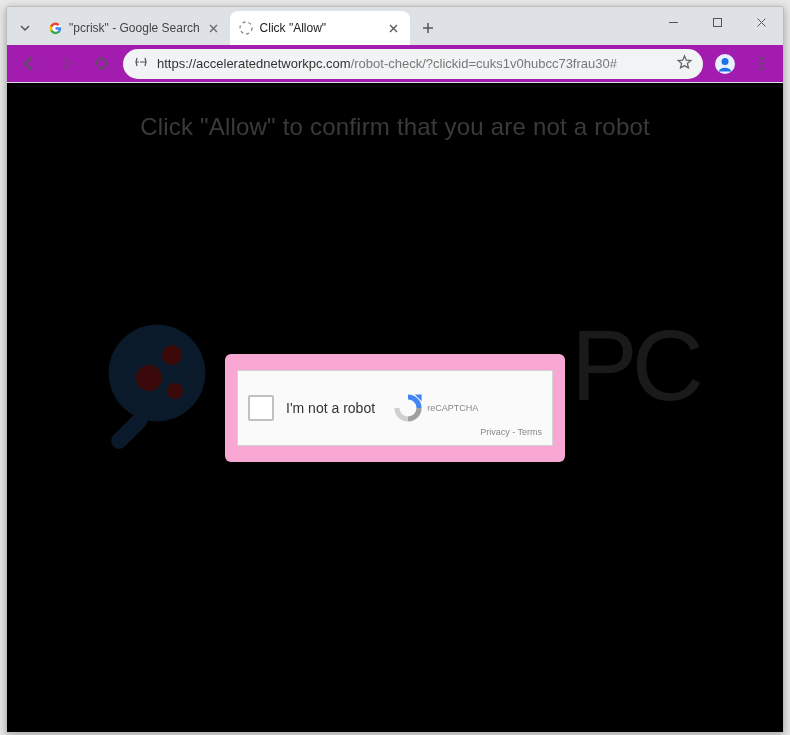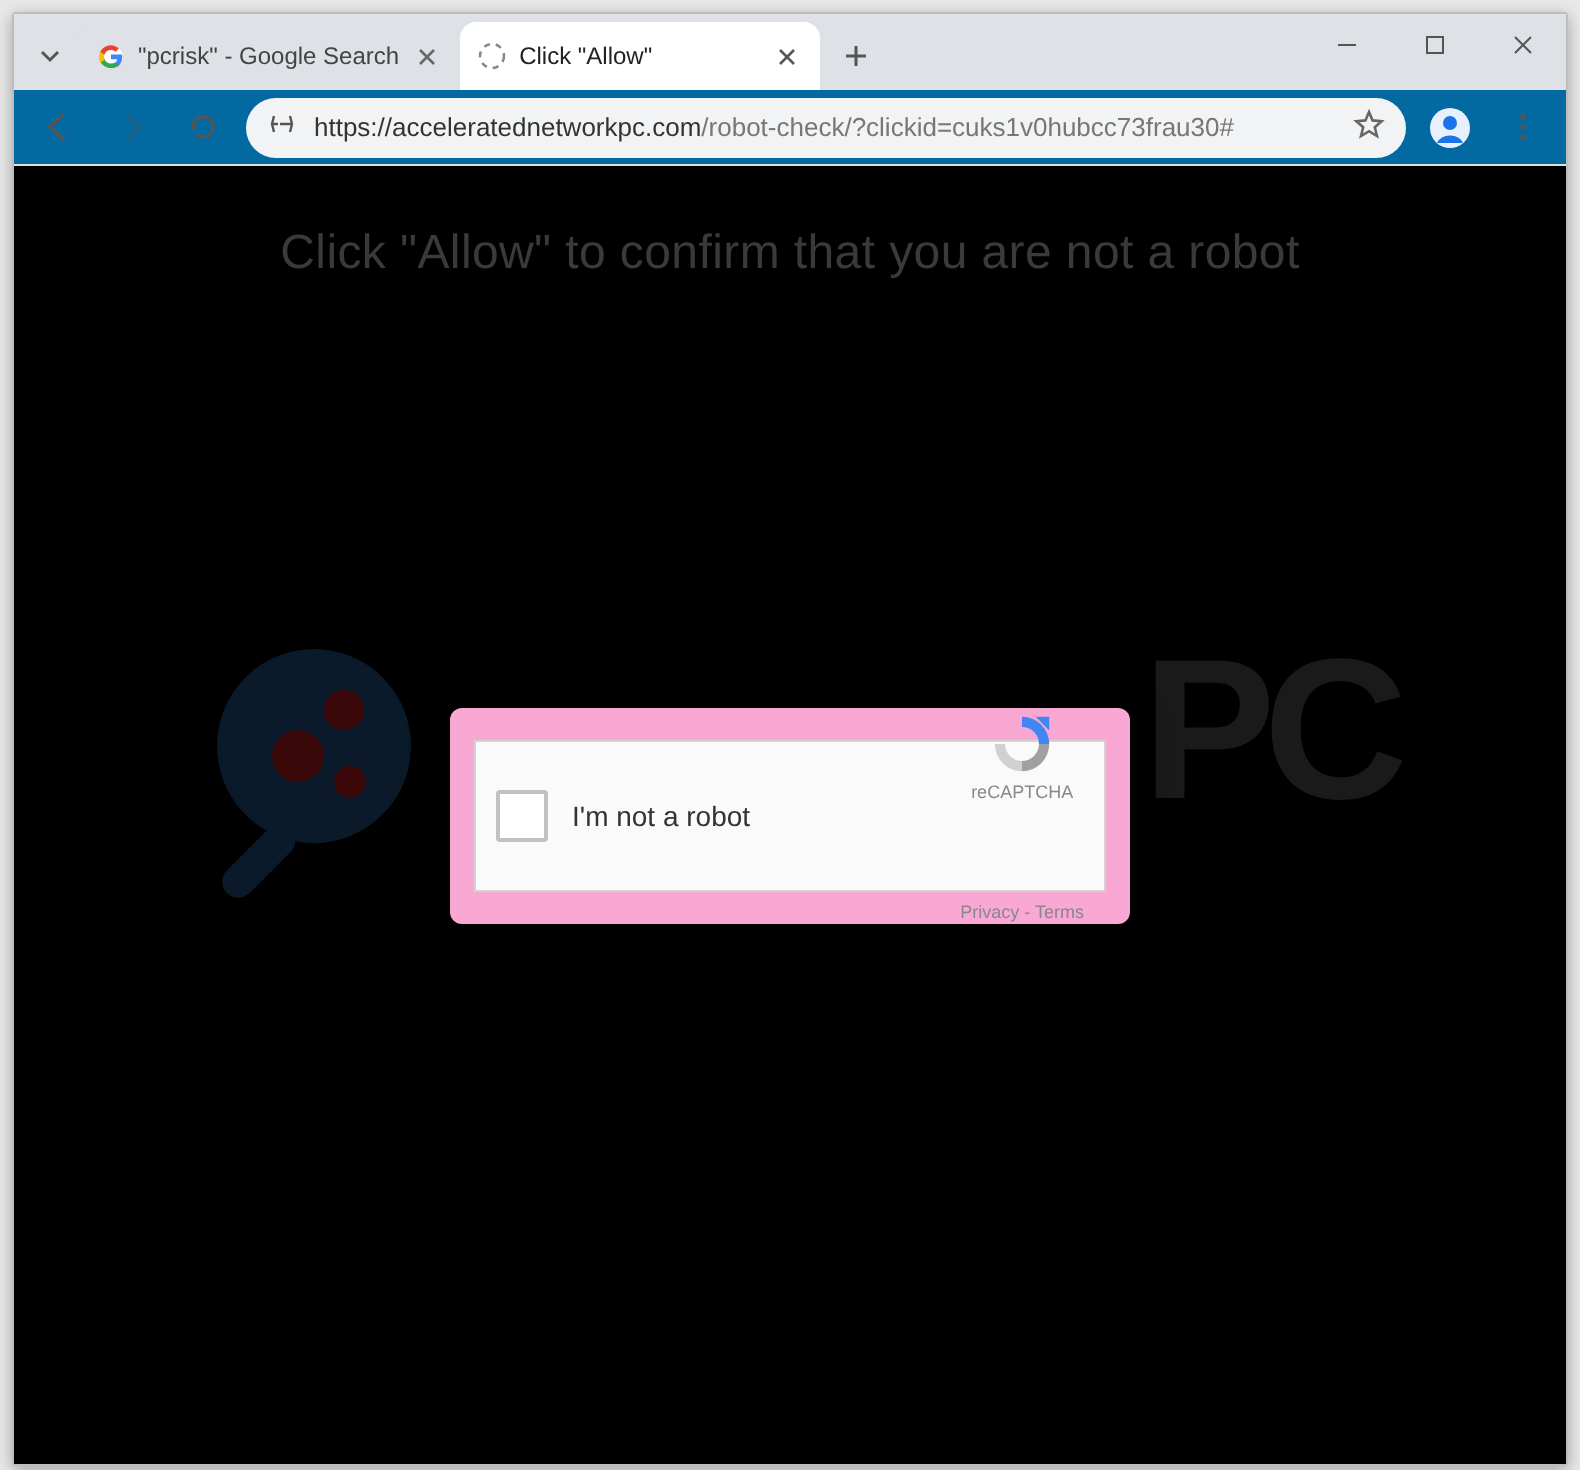--- a/index.html
+++ b/index.html
@@ -54,7 +54,7 @@
     .win-btn { width: 44px; height: 30px; display: flex; align-items: center; justify-content: center; color: #666; }
     .toolbar {
       height: 38px;
-      background: #0369a1;
+      background: #a21caf;
       display: flex;
       align-items: center;
       padding: 0 8px;

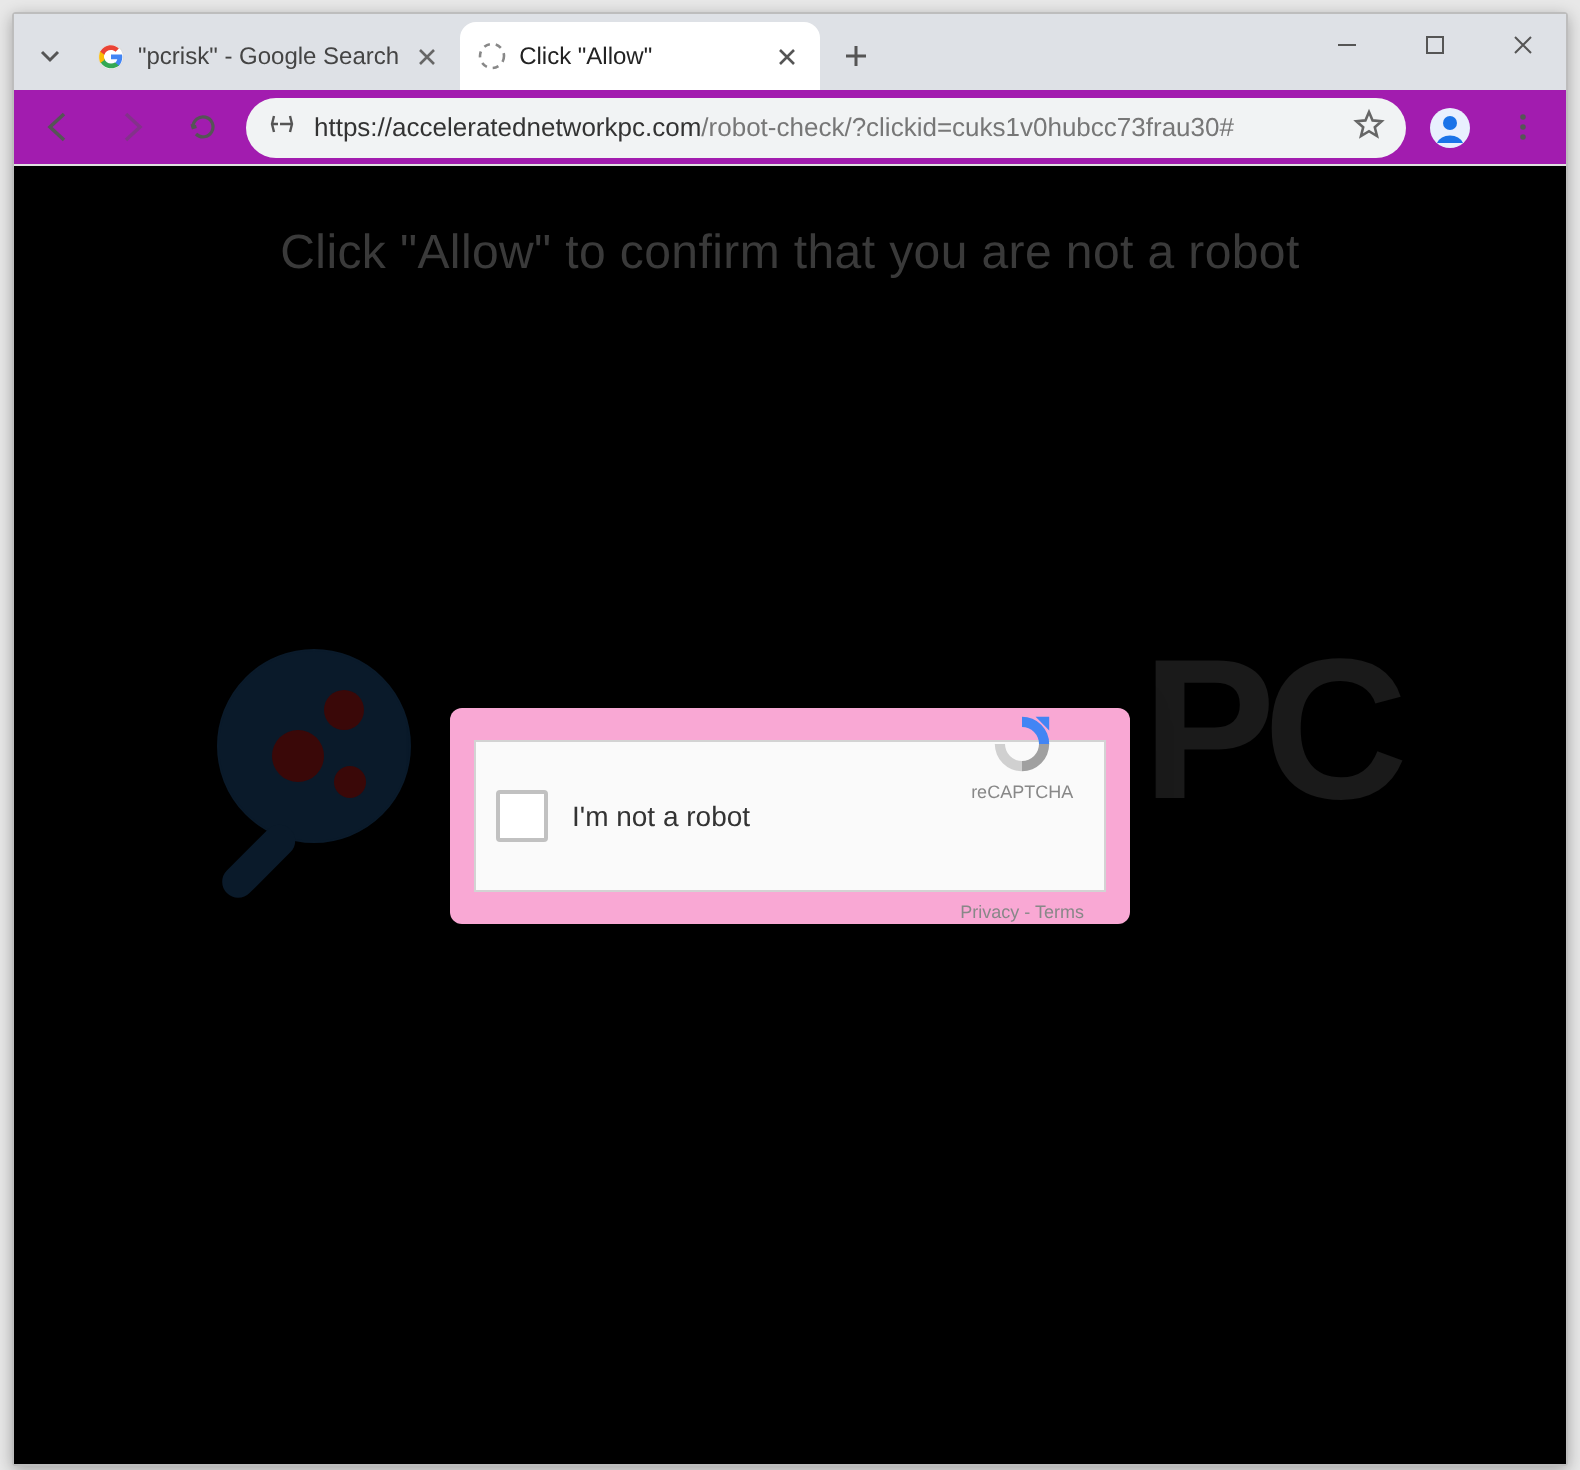--- a/index.html
+++ b/index.html
@@ -121,7 +121,7 @@
       margin-right: 12px;
     }
     .captcha-text { font-size: 14px; color: #333; flex: 1; }
-    .captcha-brand { text-align: center; font-size: 9px; color: #888; display: flex; flex-direction: column; align-items: center; gap: 2px; }
+    .captcha-brand { text-align: center; font-size: 9px; color: #888; display: flex; align-items: center; gap: 2px; }
     .captcha-logo { width: 34px; height: 34px; }
     .captcha-links { font-size: 9px; color: #888; margin-top: 48px; }
     .watermark-logo {

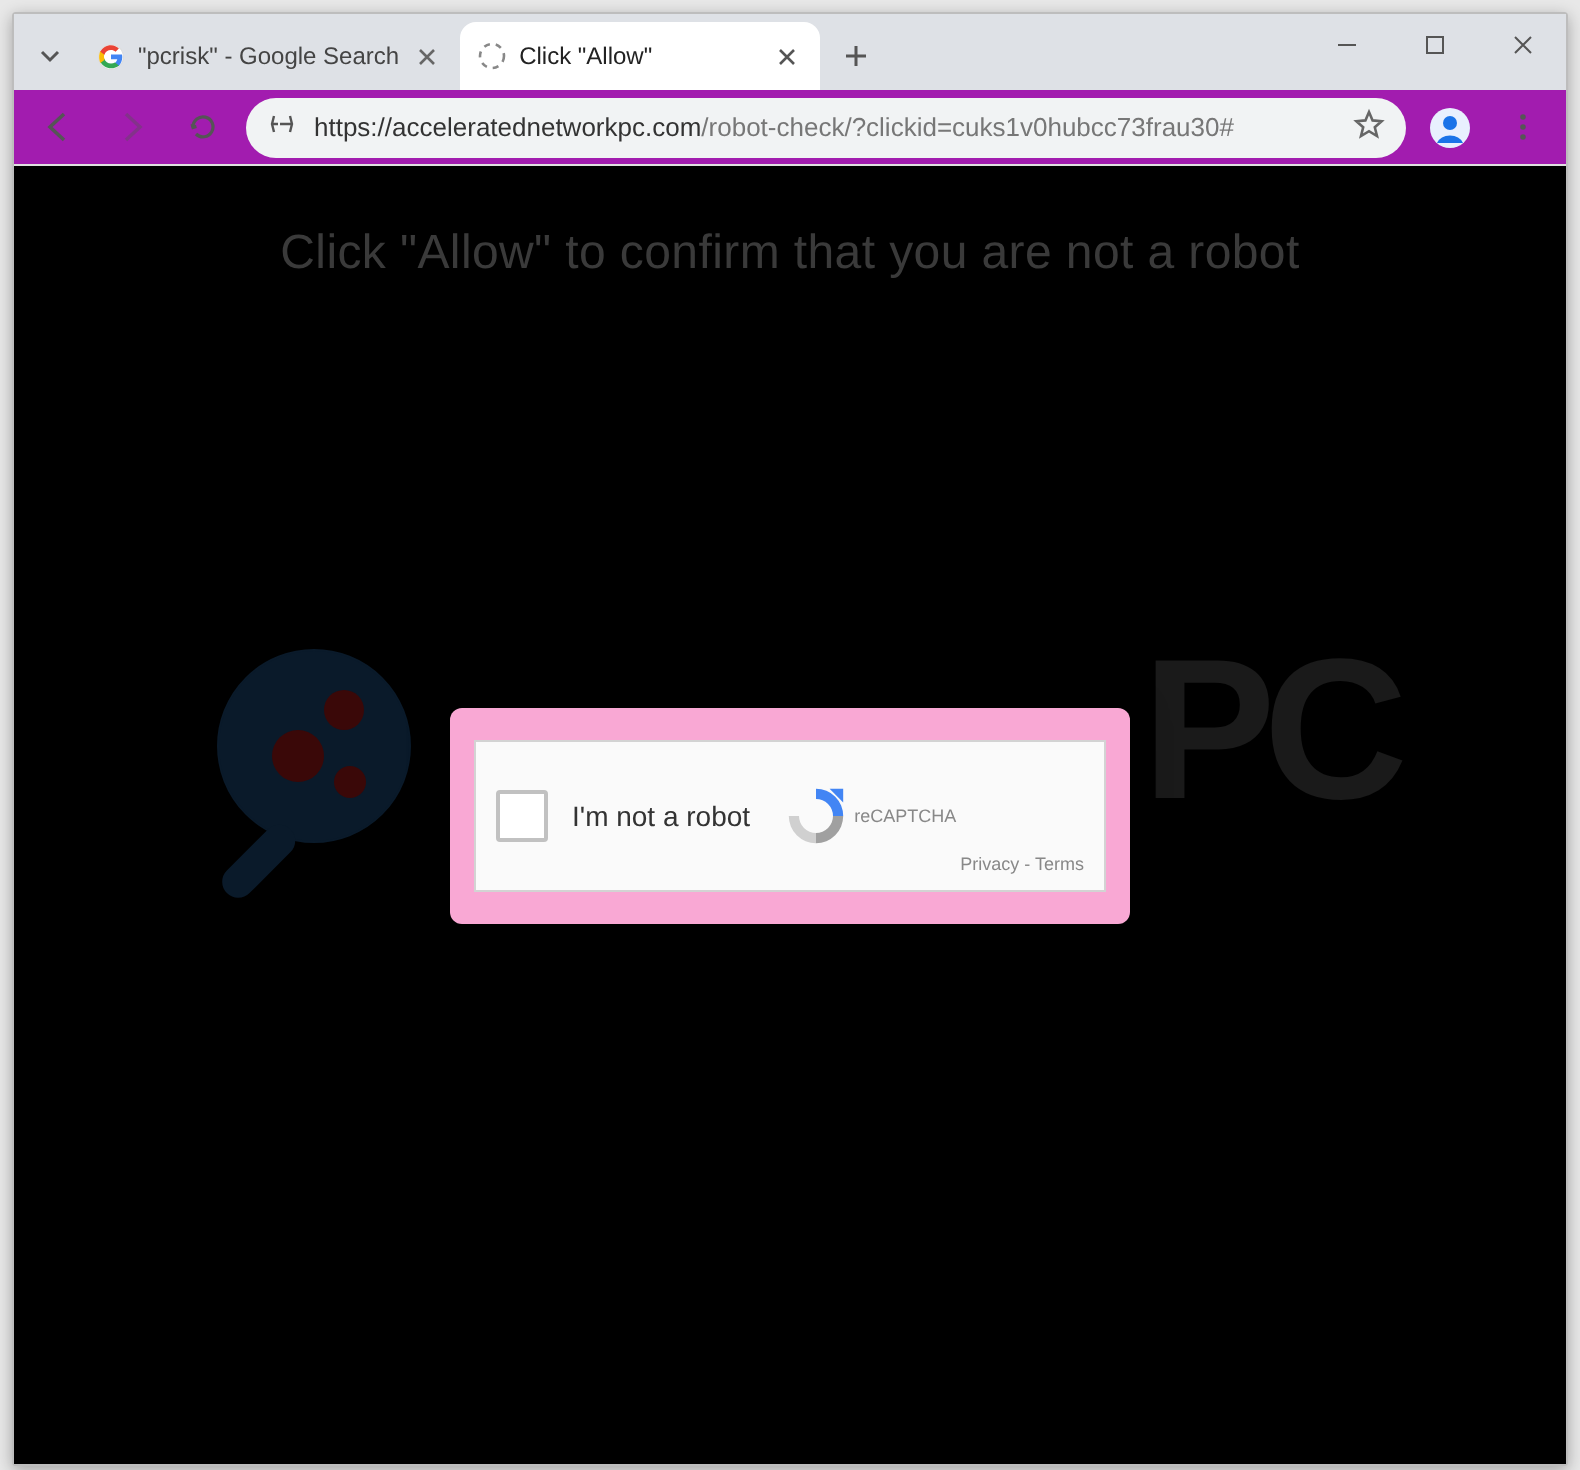--- a/index.html
+++ b/index.html
@@ -134,7 +134,7 @@
       position: absolute;
       right: 85px; top: 225px;
       font-size: 100px;
-      font-weight: 700;
+      font-weight: 400;
       color: #1a1a1a;
       letter-spacing: -6px;
       pointer-events: none;

